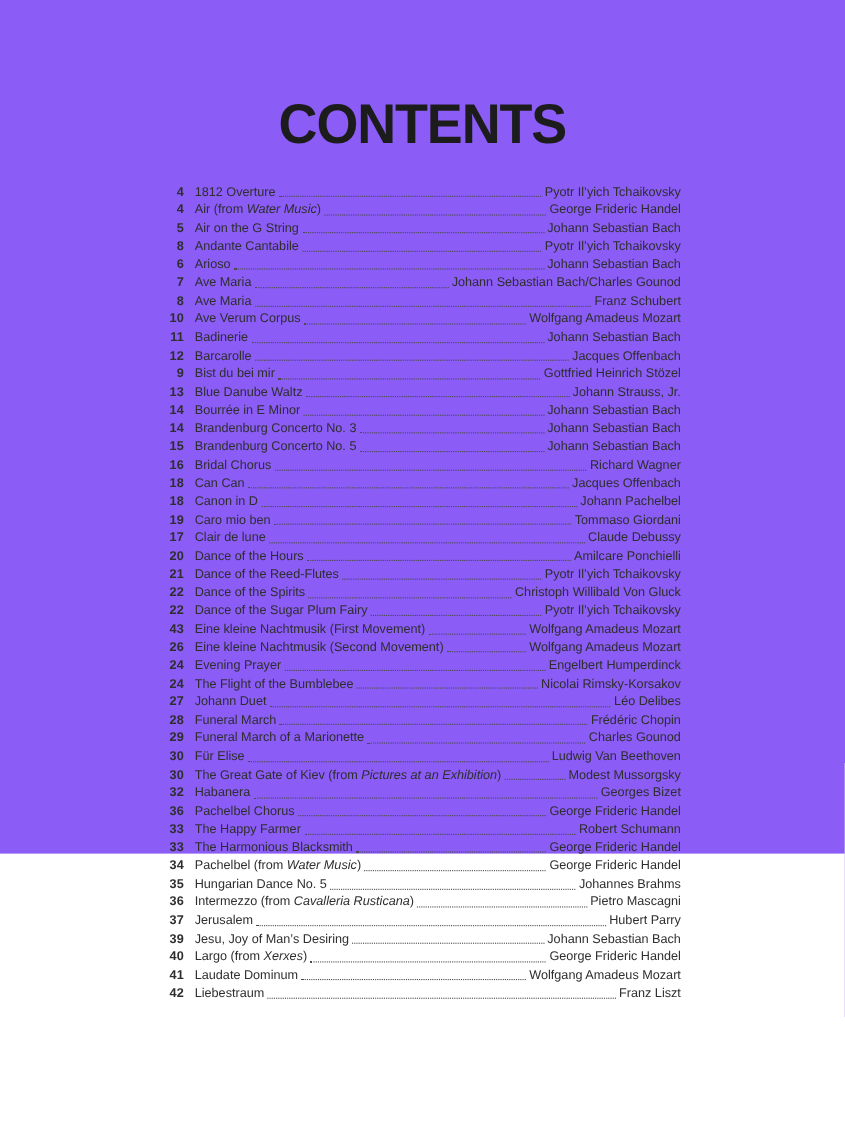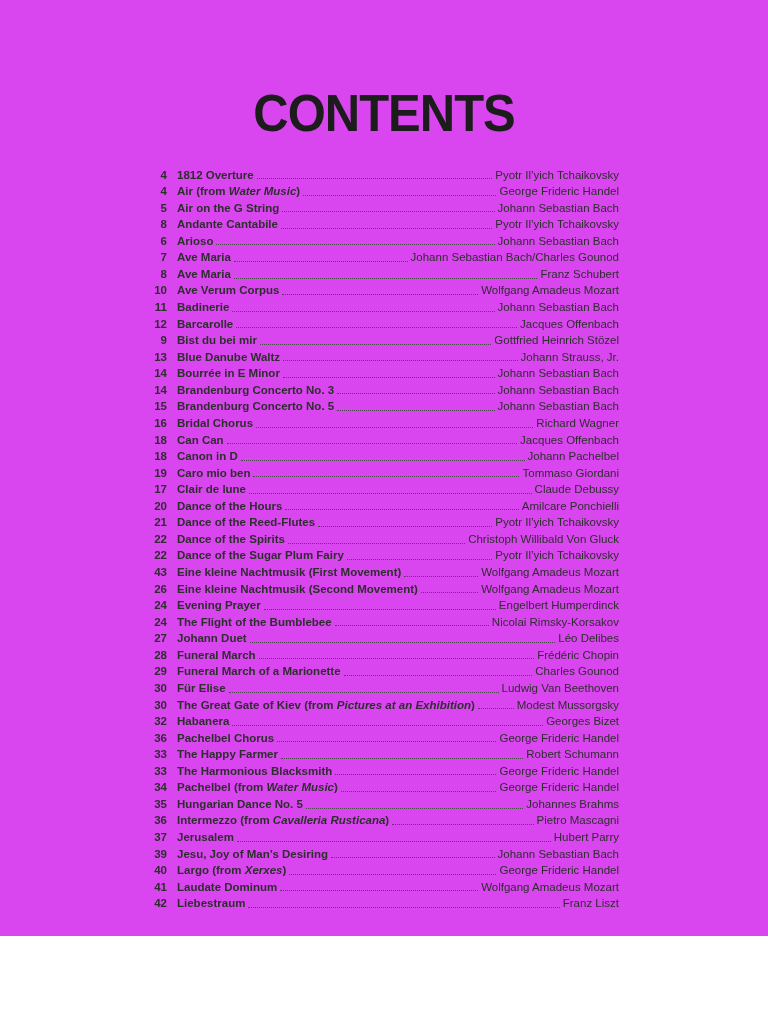--- a/index.html
+++ b/index.html
@@ -12,8 +12,8 @@
   }
   .page {
     position:relative;
-    width:768px; height:936px;
-    background:#d946ef;
+    width:768px; height:776px;
+    background:#8b5cf6;
   }
   .contents-title {
     position:absolute;

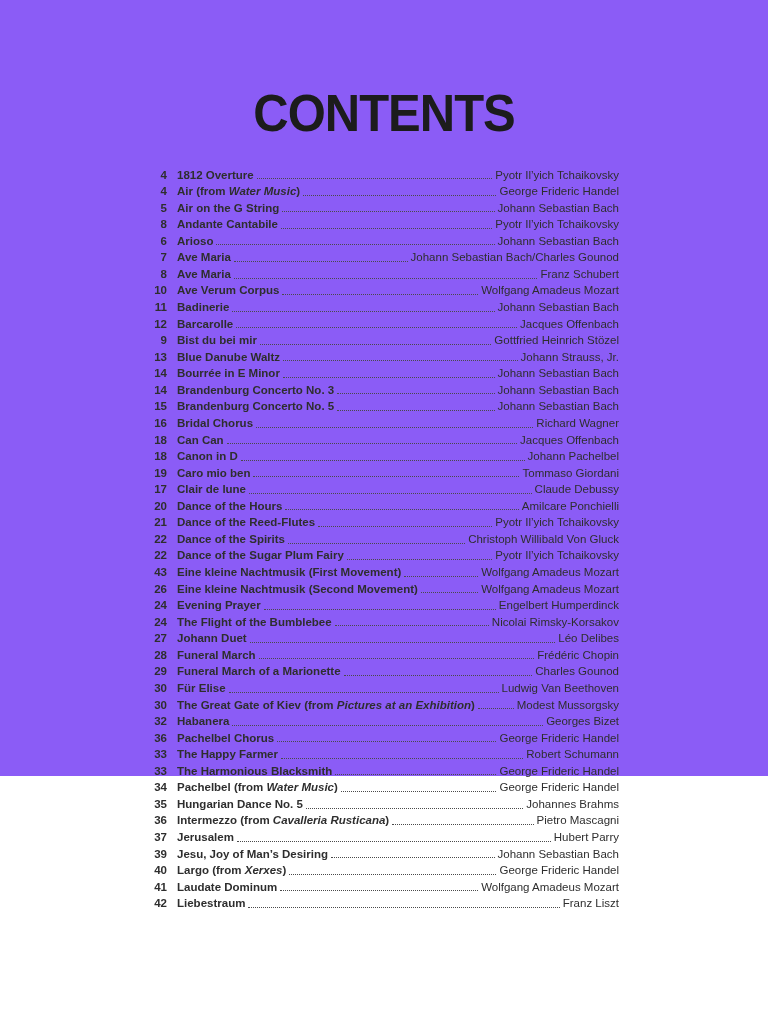--- a/index.html
+++ b/index.html
@@ -49,7 +49,7 @@
     flex:none;
   }
   .toc-title {
-    font-weight:bold;
+    font-weight:normal;
     color:#2e2e2e;
     flex:none;
   }

